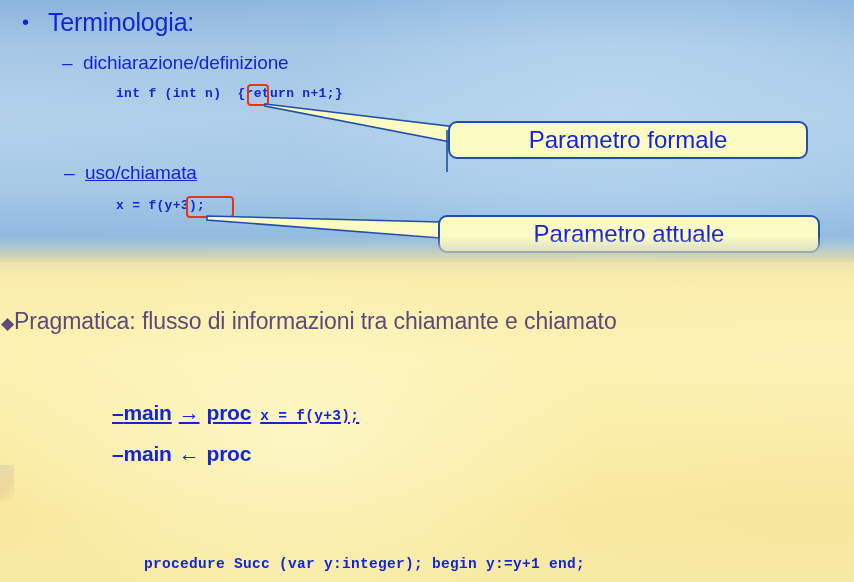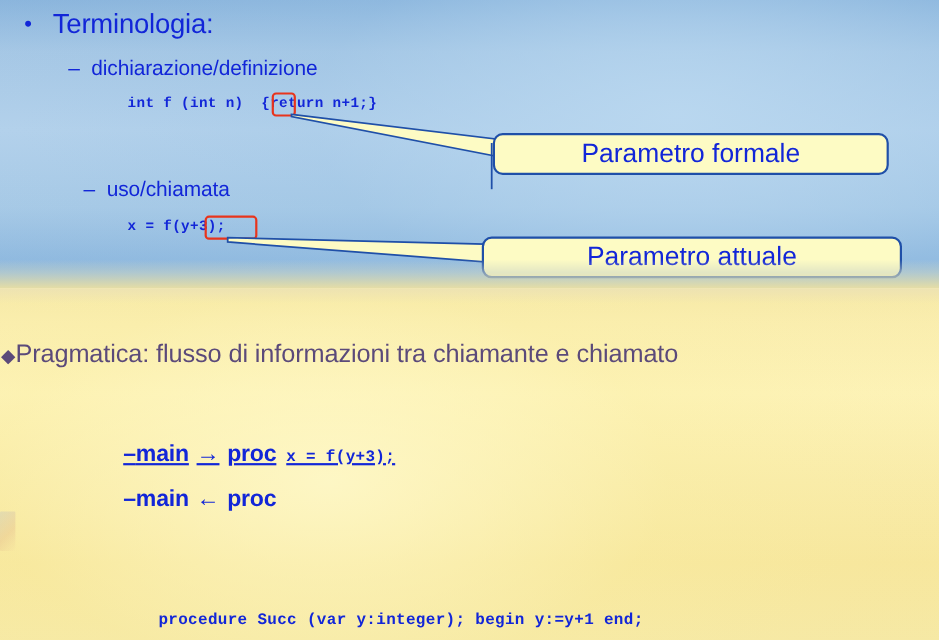--- a/index.html
+++ b/index.html
@@ -160,7 +160,7 @@
     <div class="code" style="left:116px; top:86px;">int f (int n)  {return n+1;}</div>
     <div class="redbox" style="left:247px; top:84px; width:22px; height:22px;"></div>
 
-    <div class="lvl2" style="left:76px; top:162px;">
+    <div class="lvl2" style="left:64px; top:162px;text-decoration:underline;">
       <span class="bullet-dash">–</span><span>uso/chiamata</span>
     </div>
 

